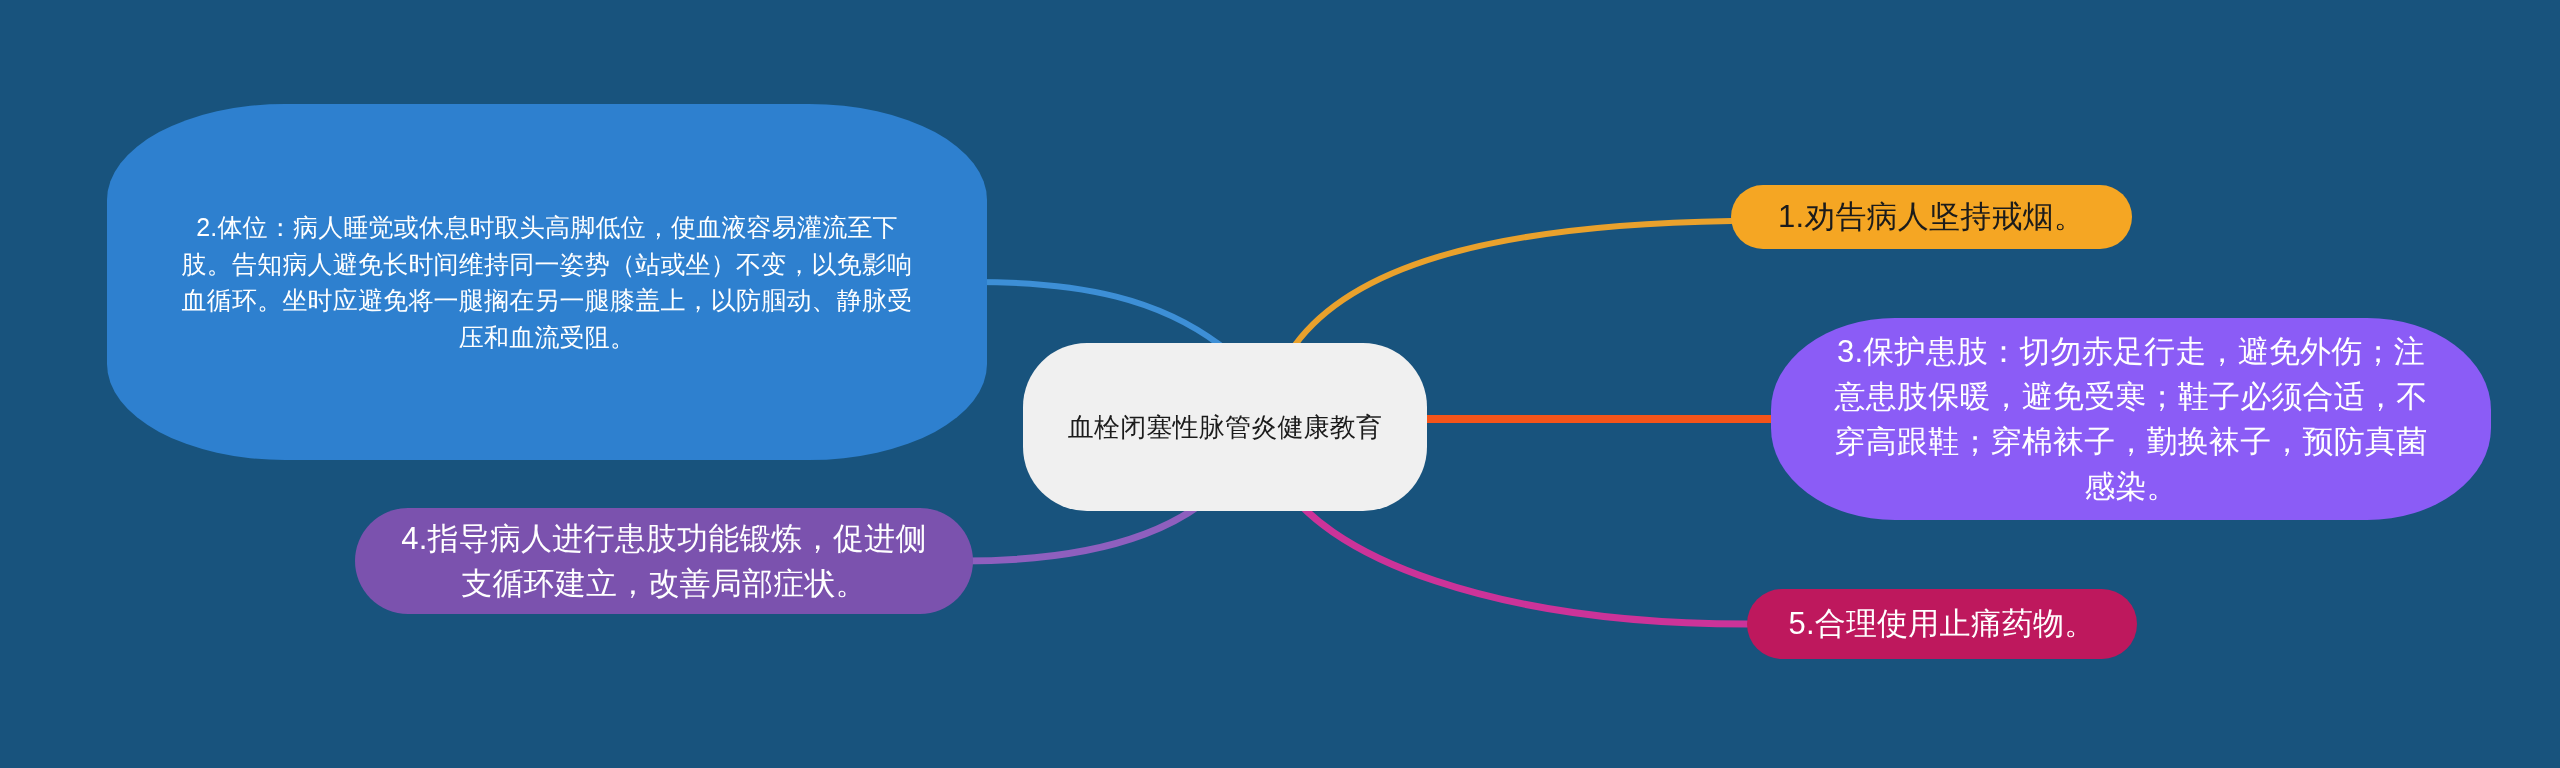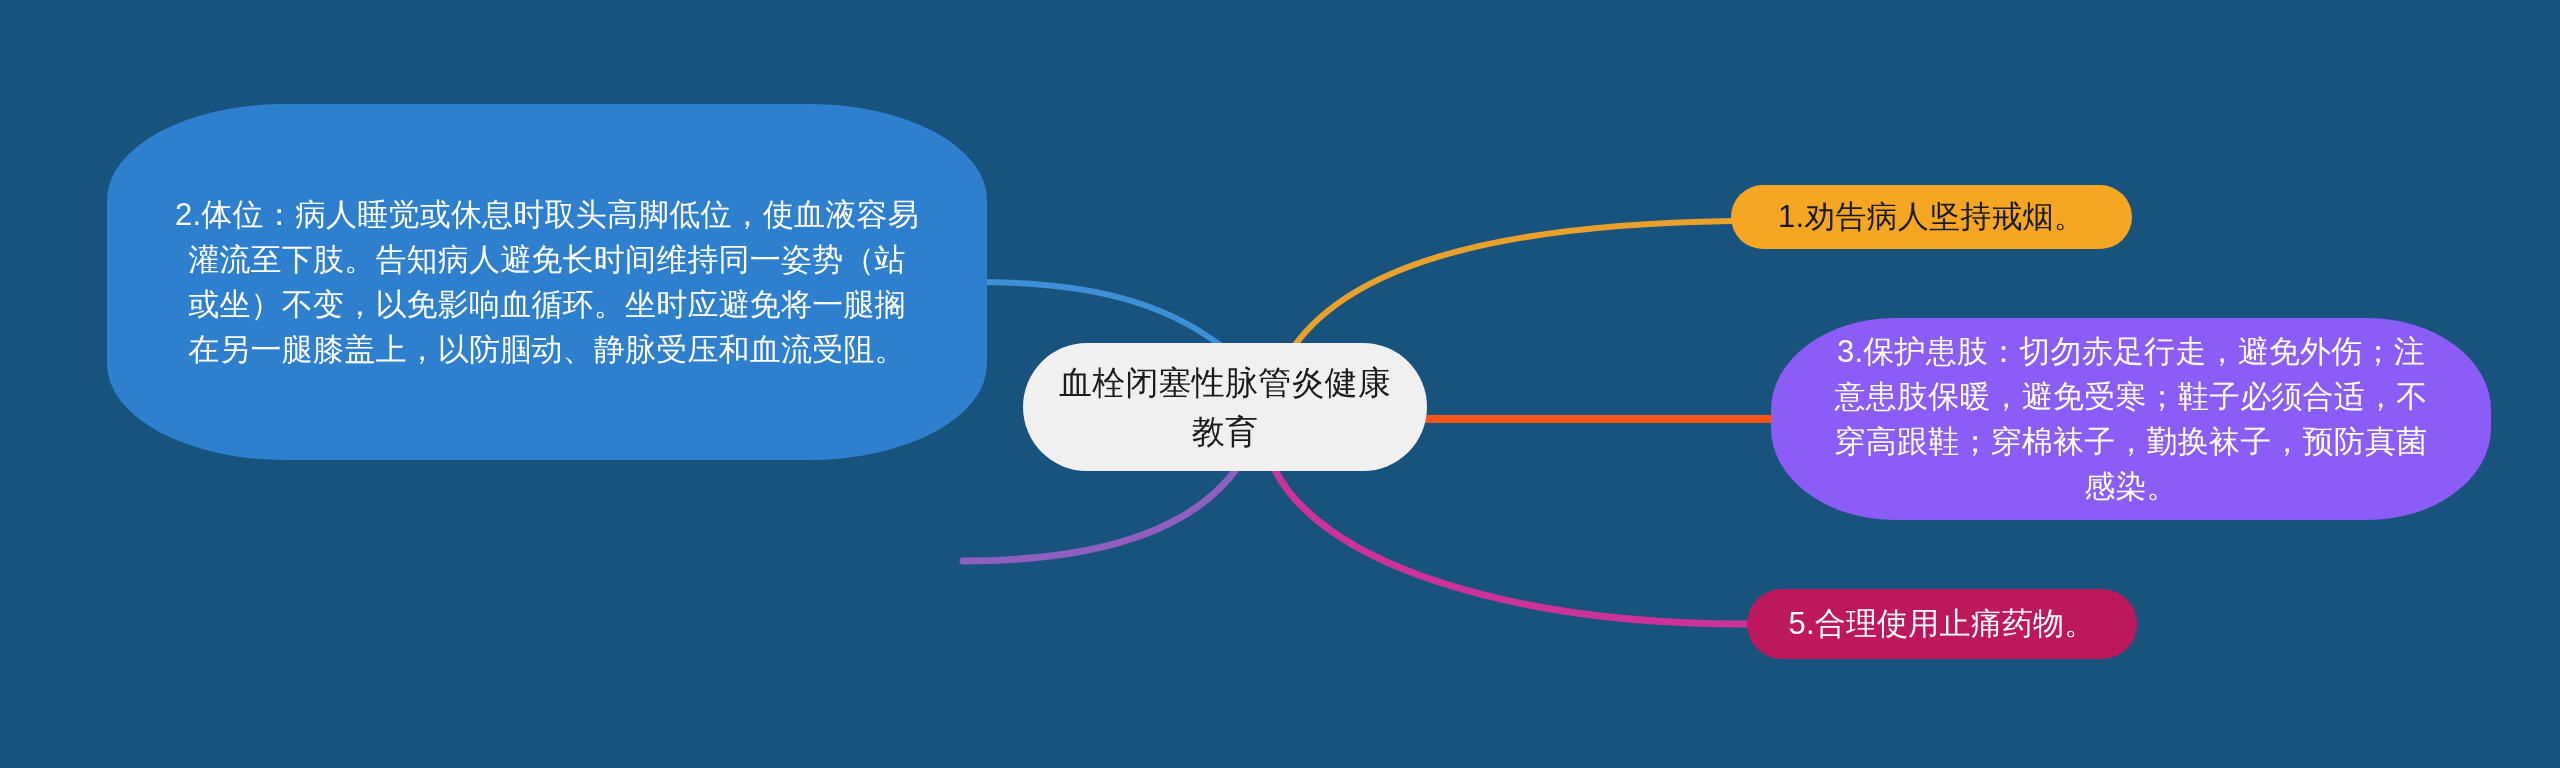--- a/index.html
+++ b/index.html
@@ -65,7 +65,7 @@
     height: 356px;
     background: #2e80cf;
     border-radius: 178px / 96px;
-    font-size: 31px;
+    font-size: 25px;
     padding: 14px 66px;
   }
 

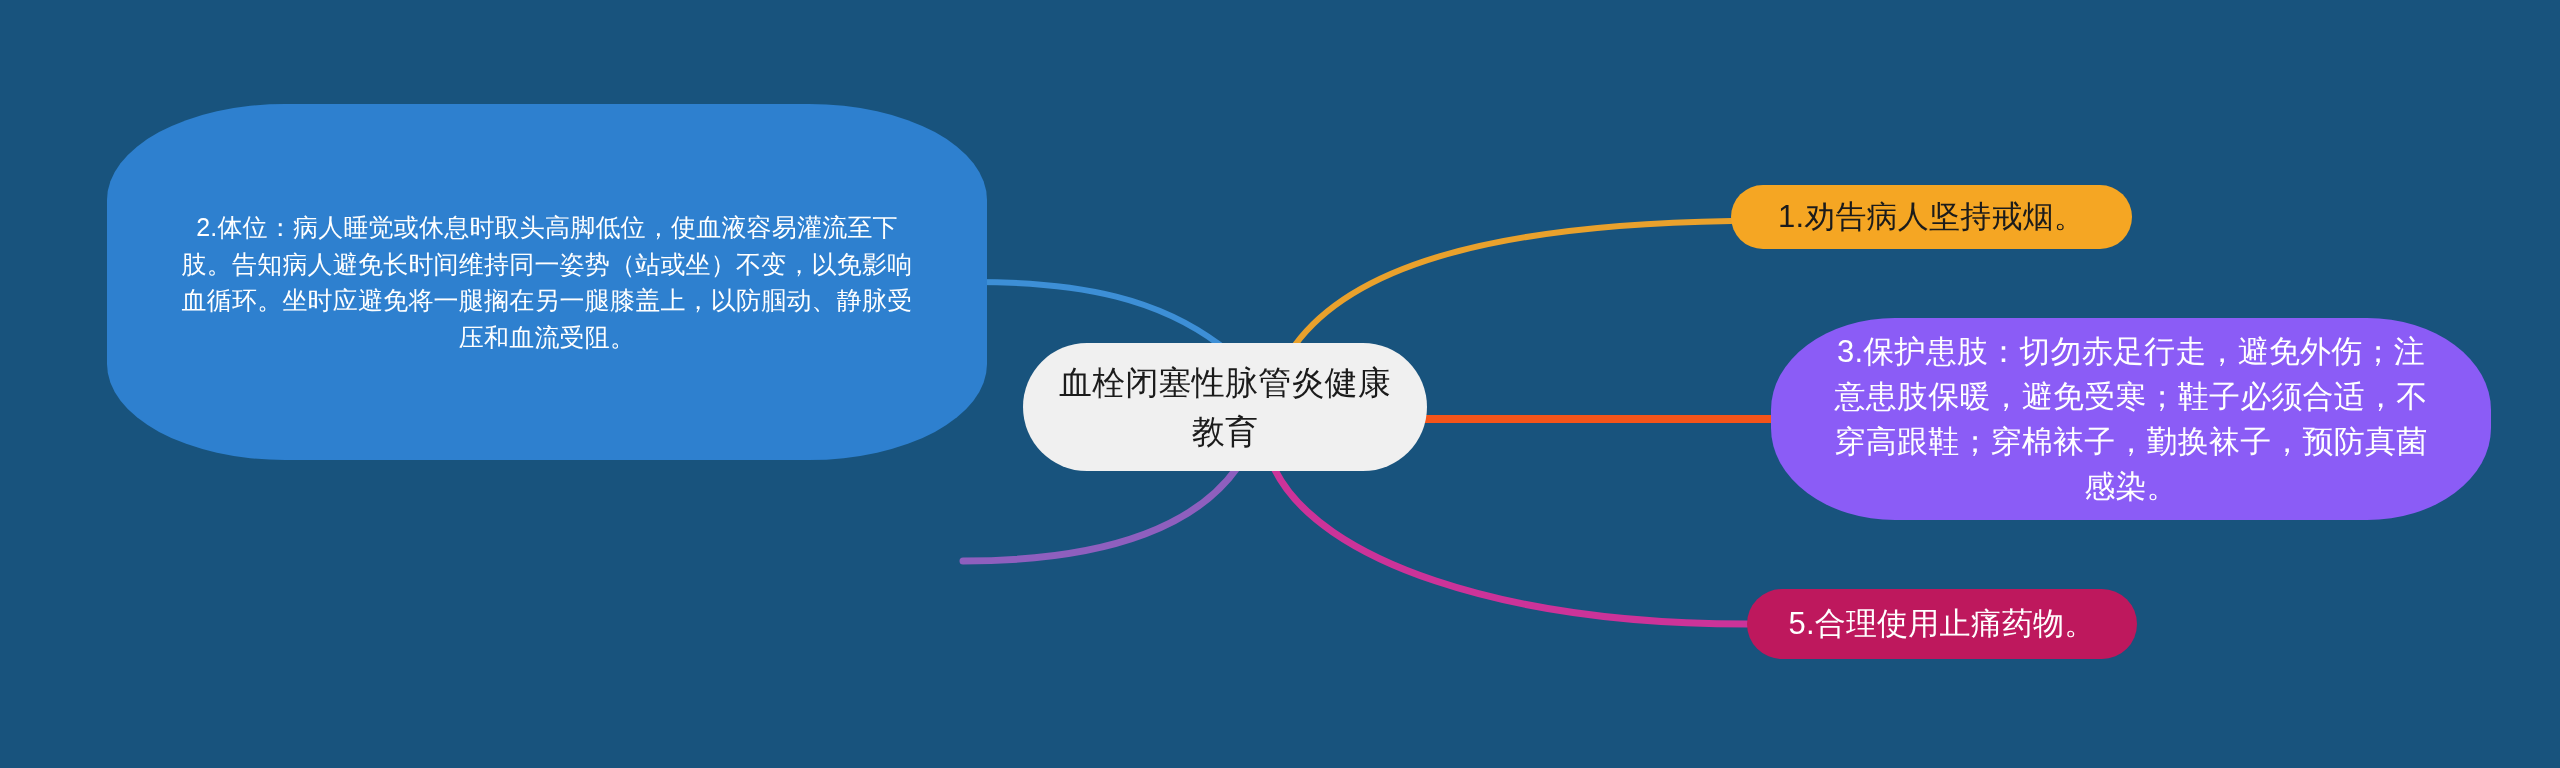--- a/index.html
+++ b/index.html
@@ -48,11 +48,11 @@
     left: 1023px;
     top: 343px;
     width: 404px;
-    height: 128px;
+    height: 168px;
     background: #f0f0f0;
     color: #1b1b1b;
     border-radius: 64px;
-    font-size: 33px;
+    font-size: 26px;
     line-height: 1.5;
     padding: 6px 34px;
   }

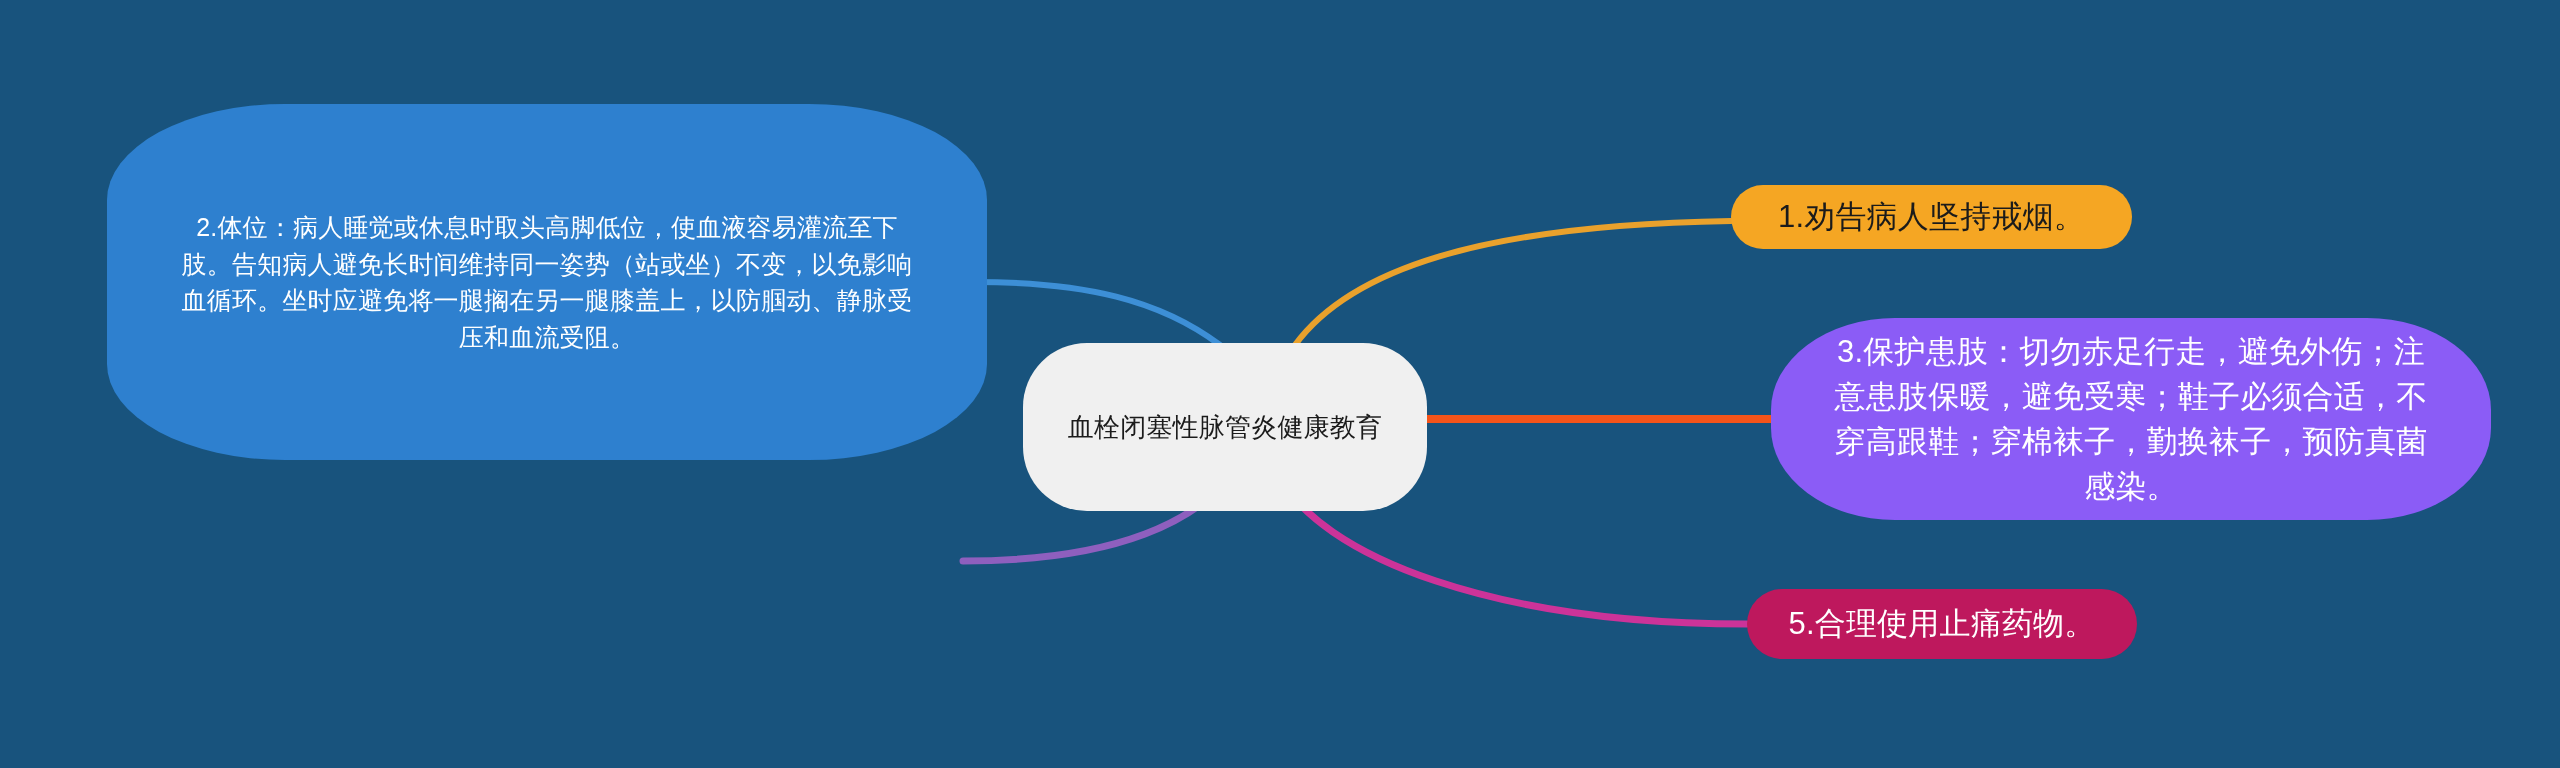--- a/index.html
+++ b/index.html
@@ -152,6 +152,9 @@
     <span class="txt">3.保护患肢：切勿赤足行走，避免外伤；注意患肢保暖，避免受寒；鞋子必须合适，不穿高跟鞋；穿棉袜子，勤换袜子，预防真菌感染。</span>
   </div>
 
+  <div class="node" id="node-4" style="background: rgb(123, 82, 174); color: rgb(255, 255, 255);">
+    <span class="txt">4.指导病人进行患肢功能锻炼，促进侧支循环建立，改善局部症状。</span>
+  </div>
 
   <div class="node" id="node-5" style="background: #be185d; color: rgb(255, 255, 255);">
     <span class="txt">5.合理使用止痛药物。</span>

